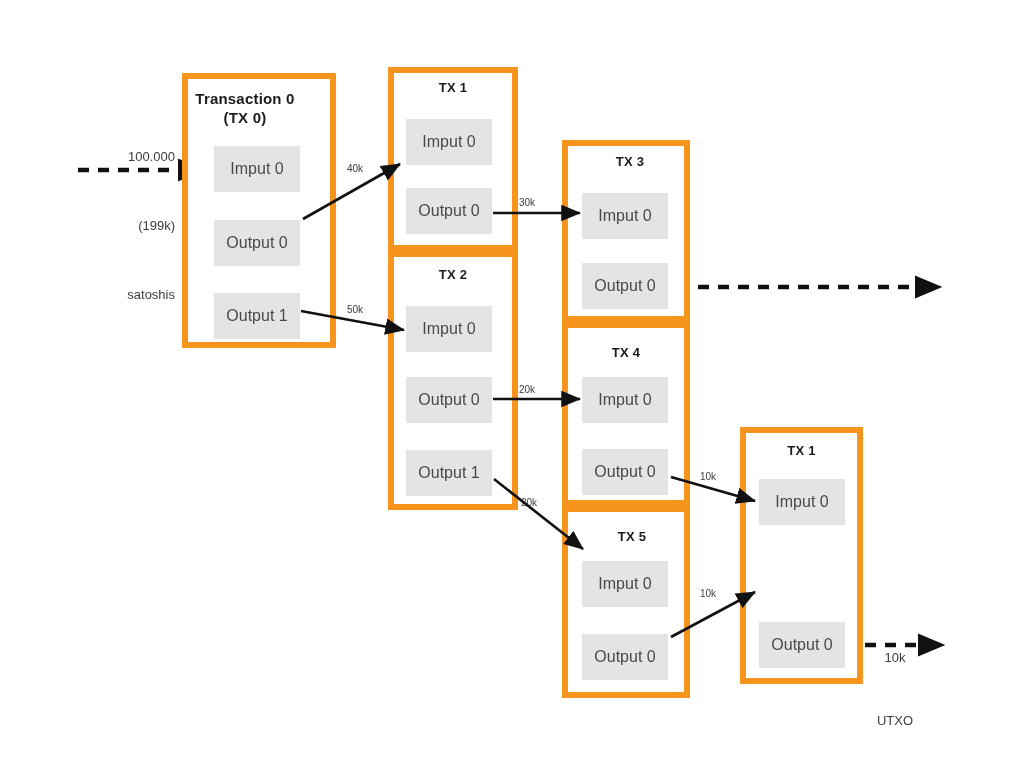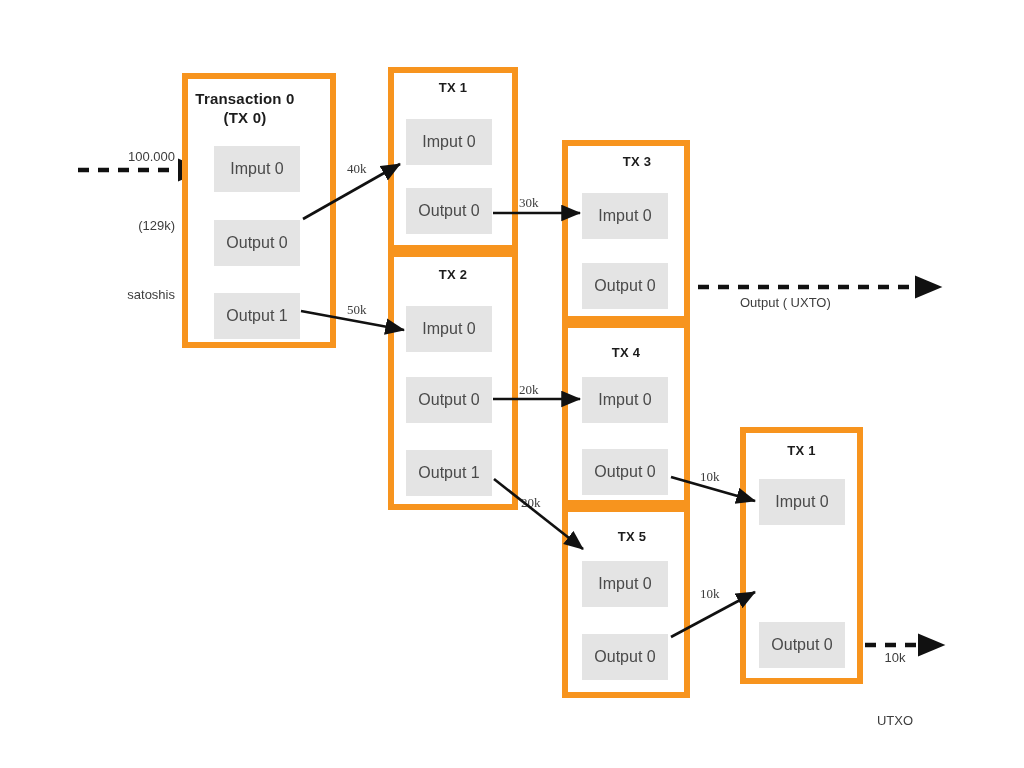--- a/index.html
+++ b/index.html
@@ -65,7 +65,7 @@
     z-index: 6;
     white-space: pre;
   }
-  .label.amount { font-size: 13px; font-family: Liberation Serif, serif; }
+  .label.amount { font-size: 10px; }
   .label.right-align { text-align: right; }
   .label.center { text-align: center; }
   svg.overlay {

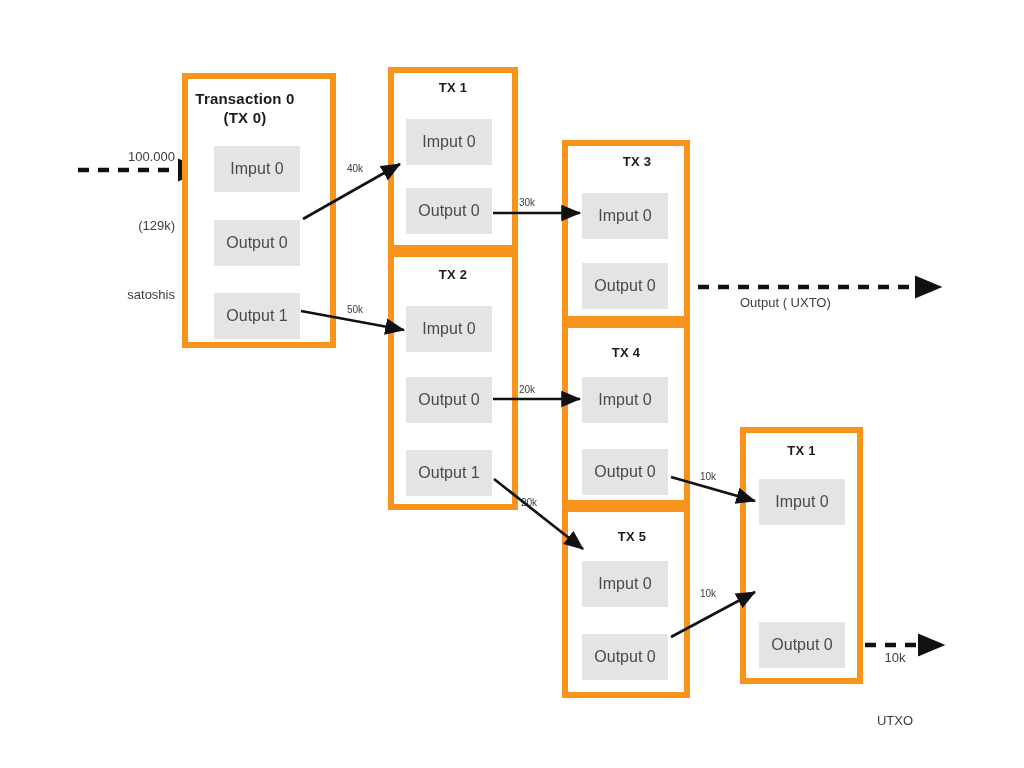--- a/index.html
+++ b/index.html
@@ -147,7 +147,7 @@
   </div>
 
   <div class="tx-box" style="left:562px; top:140px; width:128px; height:182px;"></div>
-  <div class="tx-title" style="left:562px; top:152px; width:136px;margin-left:7px;">
+  <div class="tx-title" style="left:562px; top:152px; width:136px;">
     <span>TX 3</span>
   </div>
   <div class="slot" style="left:582px; top:193px; width:86px; height:46px;">

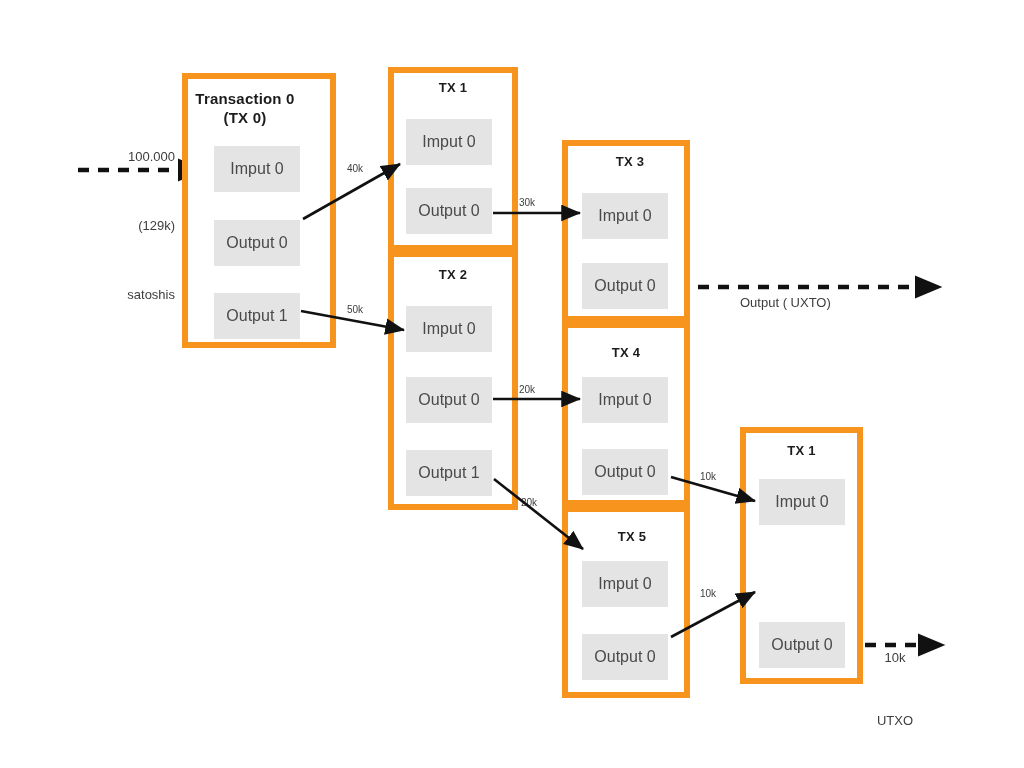--- a/index.html
+++ b/index.html
@@ -223,7 +223,7 @@
 
   <div class="label right-align" style="left:60px; top:99px; width:115px;">
     <div>100.000</div>
-    <div>(129k)</div>
+    <div>(199k)</div>
     <div>satoshis</div>
   </div>
 

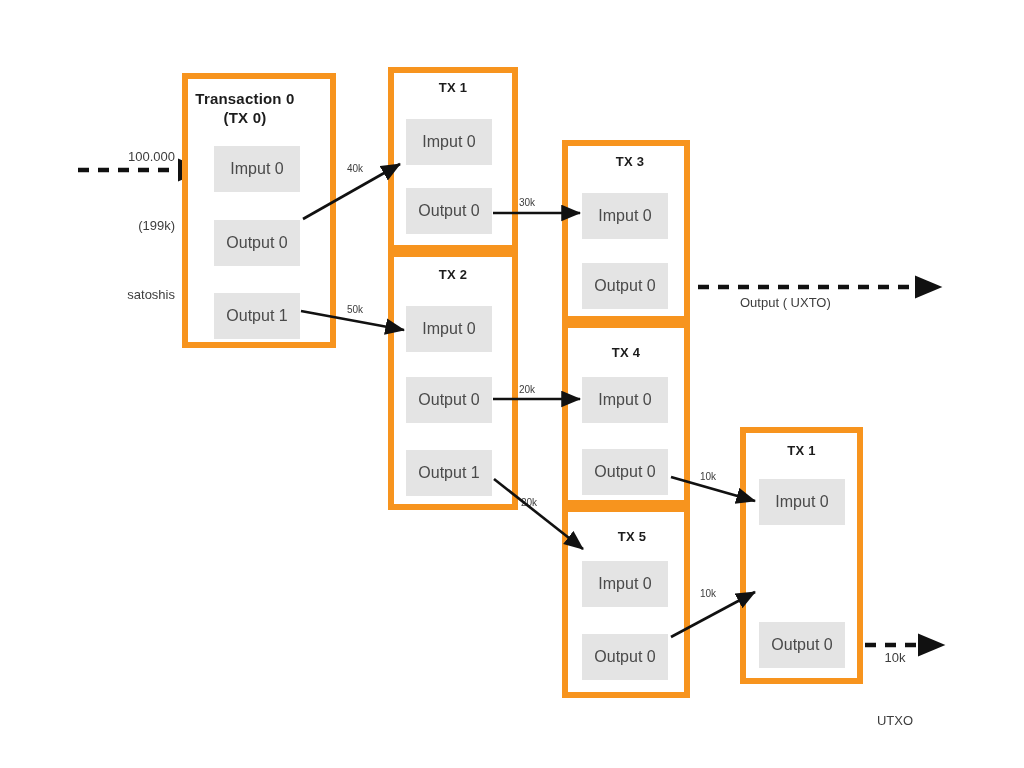--- a/index.html
+++ b/index.html
@@ -236,7 +236,6 @@
   <div class="label amount" style="left:700px; top:582px;">10k</div>
 
   <div class="label" style="left:740px; top:245px; width:220px;">
-    <div>Output ( UXTO)</div>
   </div>
 
   <div class="label center" style="left:860px; top:605px; width:70px; line-height:21px;">

